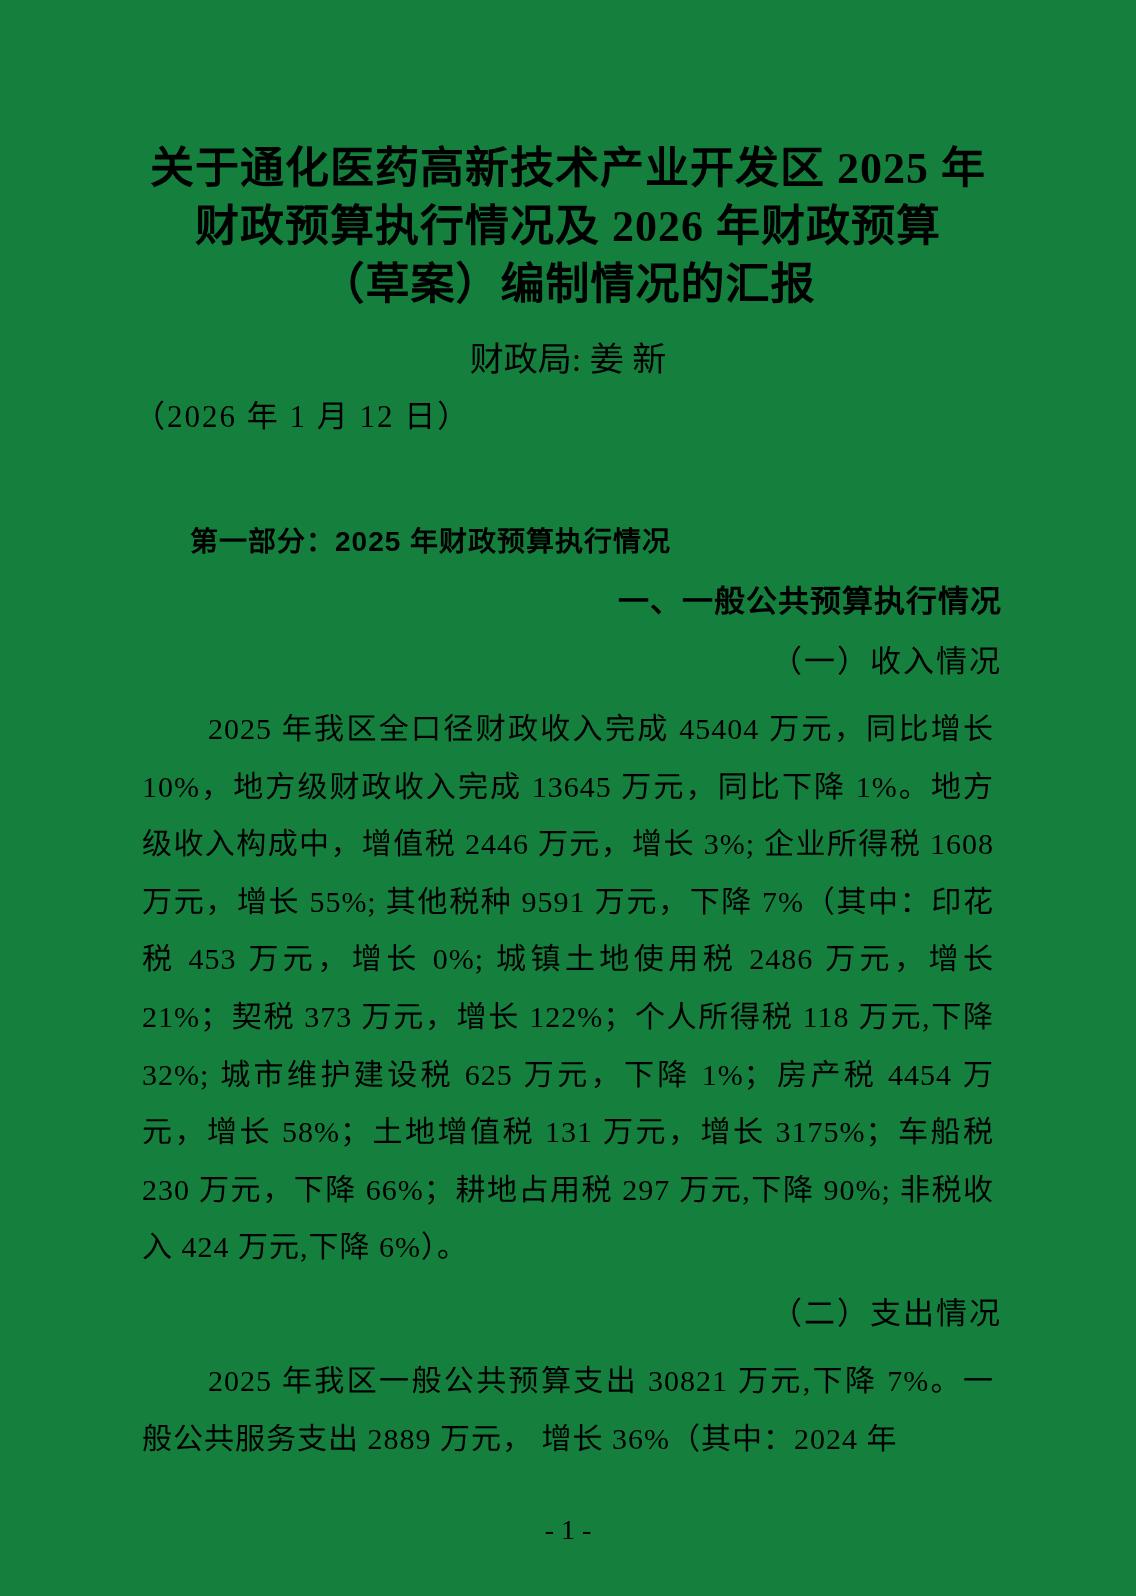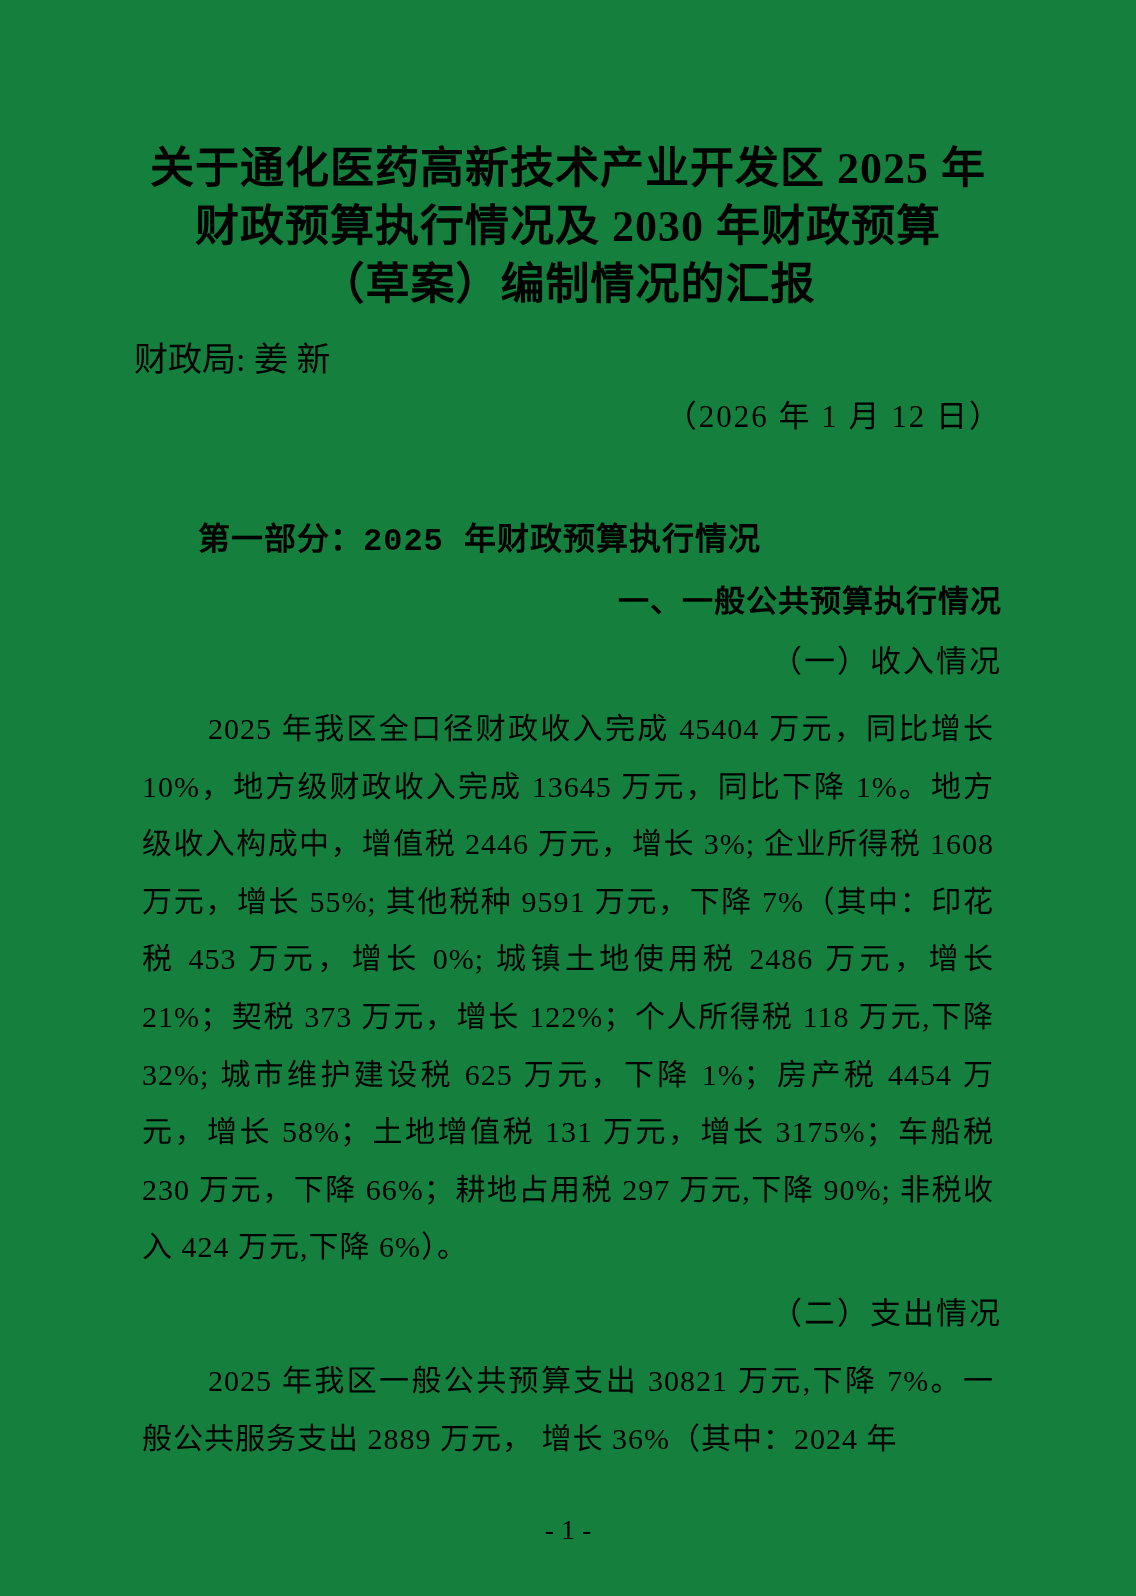--- a/index.html
+++ b/index.html
@@ -96,7 +96,7 @@
 
     <div class="doc-title">
       <div>关于通化医药高新技术产业开发区 2025 年</div>
-      <div>财政预算执行情况及 2030 年财政预算</div>
+      <div>财政预算执行情况及 2026 年财政预算</div>
       <div>（草案）编制情况的汇报</div>
     </div>
 

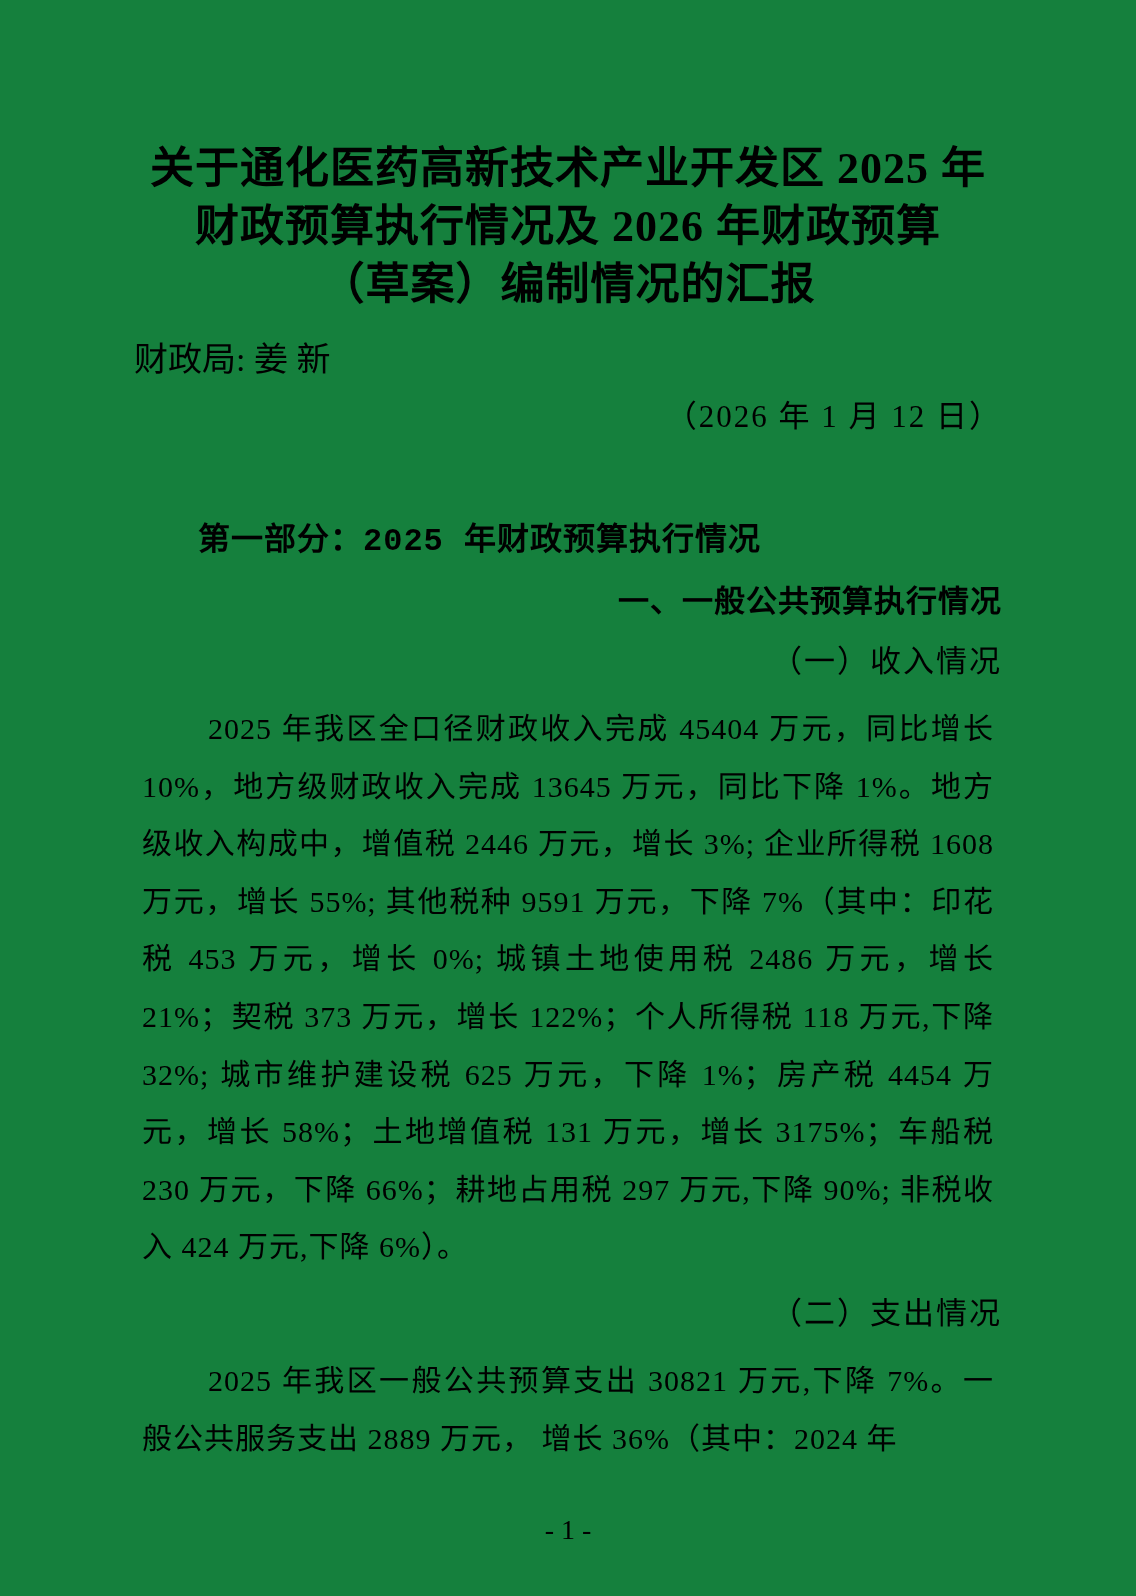--- a/index.html
+++ b/index.html
@@ -33,6 +33,7 @@
   }
   .byline {
     margin-top: 26px;
+    text-align: center;
     font-size: 34px;
     line-height: 40px;
     font-family: "Liberation Serif", "DejaVu Serif", serif;

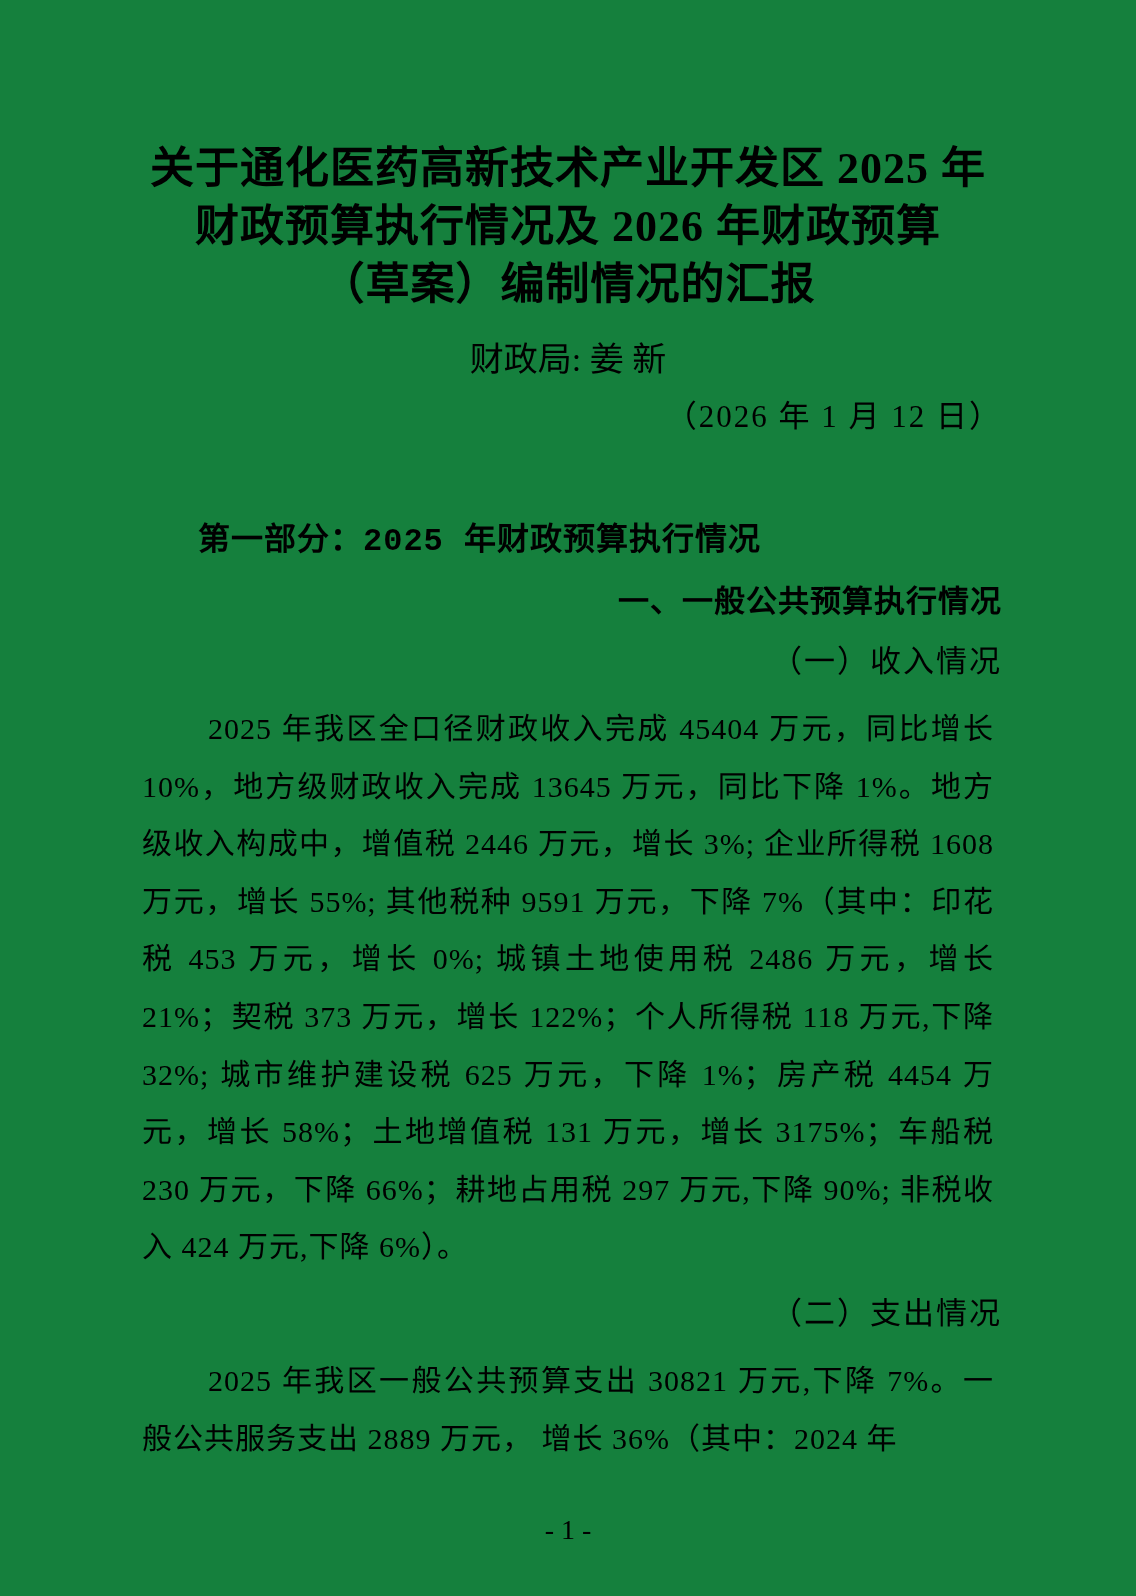--- a/index.html
+++ b/index.html
@@ -40,7 +40,7 @@
   }
   .date-line {
     margin-top: 18px;
-    text-align: right;
+    text-align: left;
     font-size: 31px;
     line-height: 38px;
     letter-spacing: 2px;

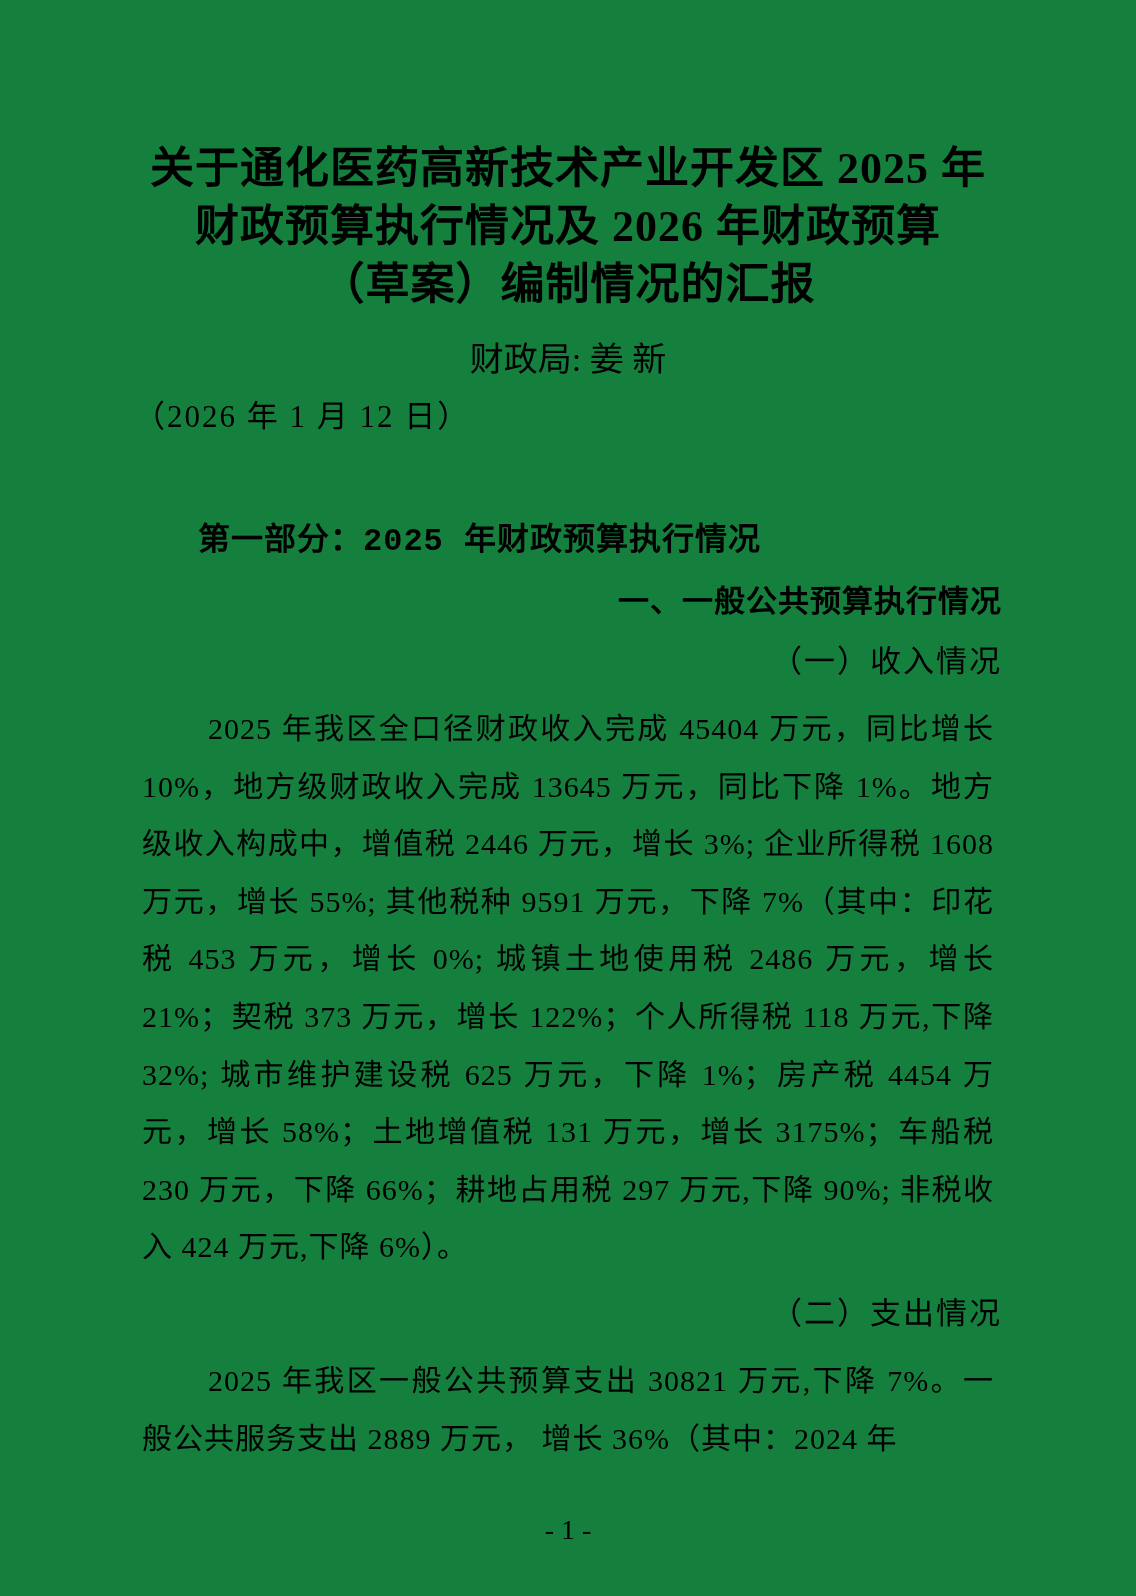--- a/index.html
+++ b/index.html
@@ -47,10 +47,10 @@
   }
   .h-part {
     margin-top: 76px;
-    font-size: 32px;
+    font-size: 28px;
     line-height: 60px;
     font-weight: bold;
-    font-family: Liberation Mono, monospace;
+    font-family: Liberation Sans, sans-serif;
     text-indent: 2em;
     letter-spacing: 1px;
   }

